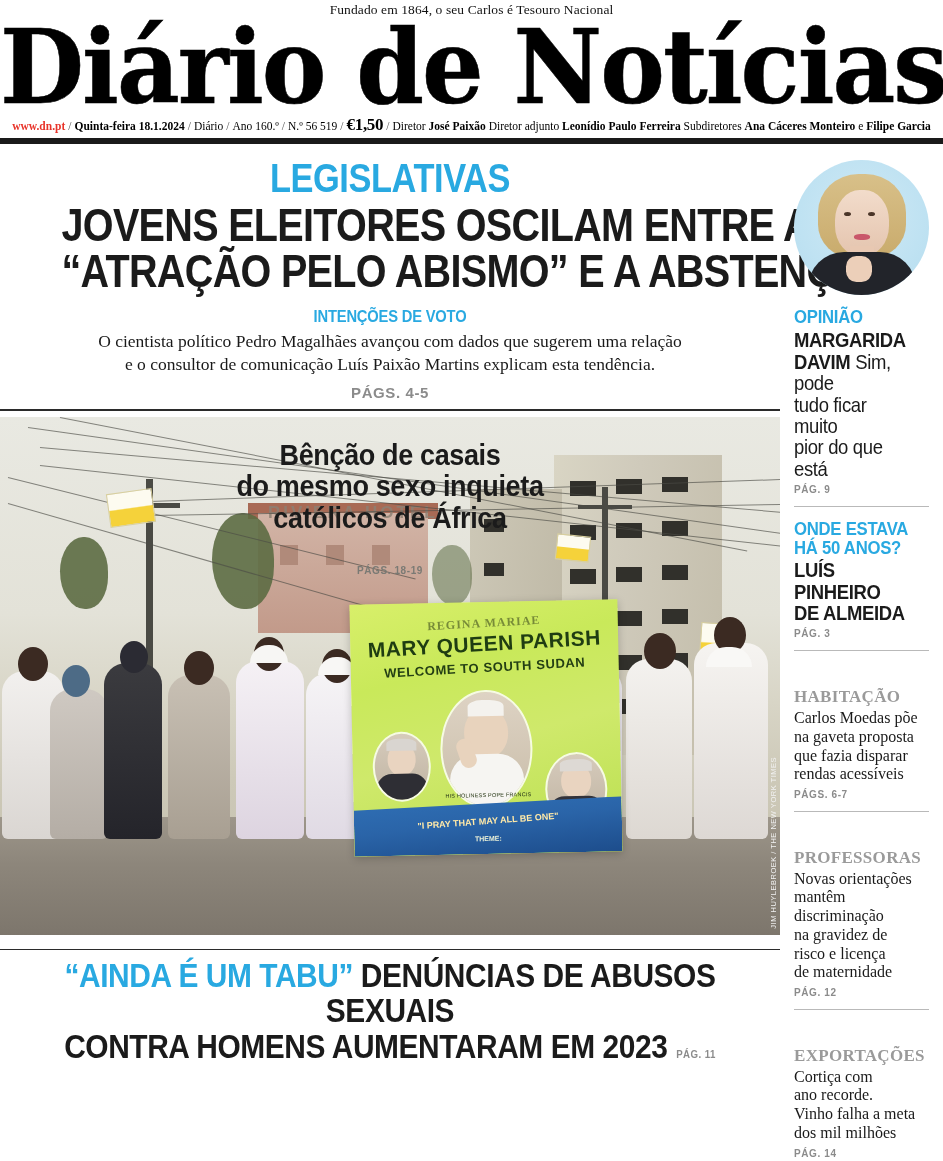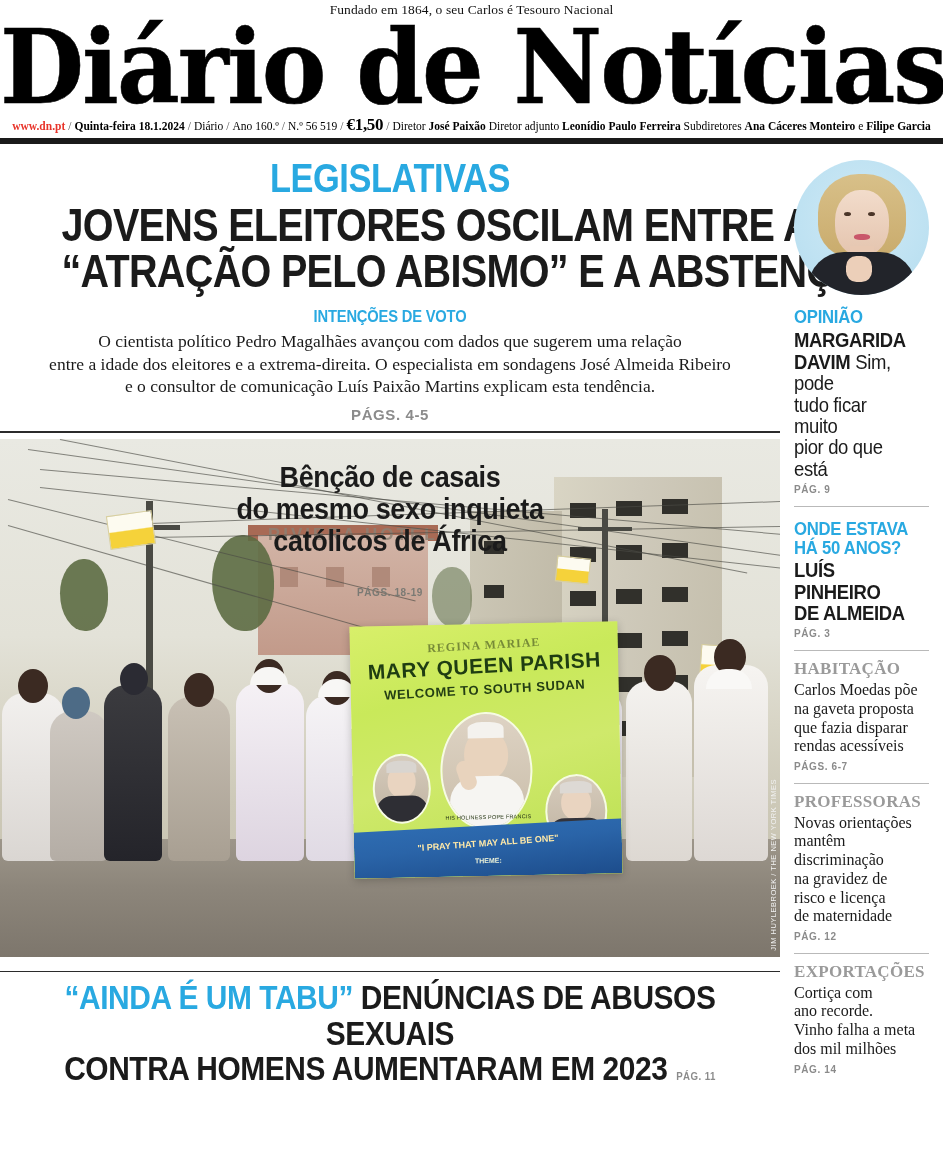--- a/index.html
+++ b/index.html
@@ -269,7 +269,6 @@
 
       <div class="lead-text">
         <div>O cientista político Pedro Magalhães avançou com dados que sugerem uma relação</div>
-        <div>entre a idade dos eleitores e a extrema-direita. O especialista em sondagens José Almeida Ribeiro</div>
         <div>e o consultor de comunicação Luís Paixão Martins explicam esta tendência.</div>
       </div>
 

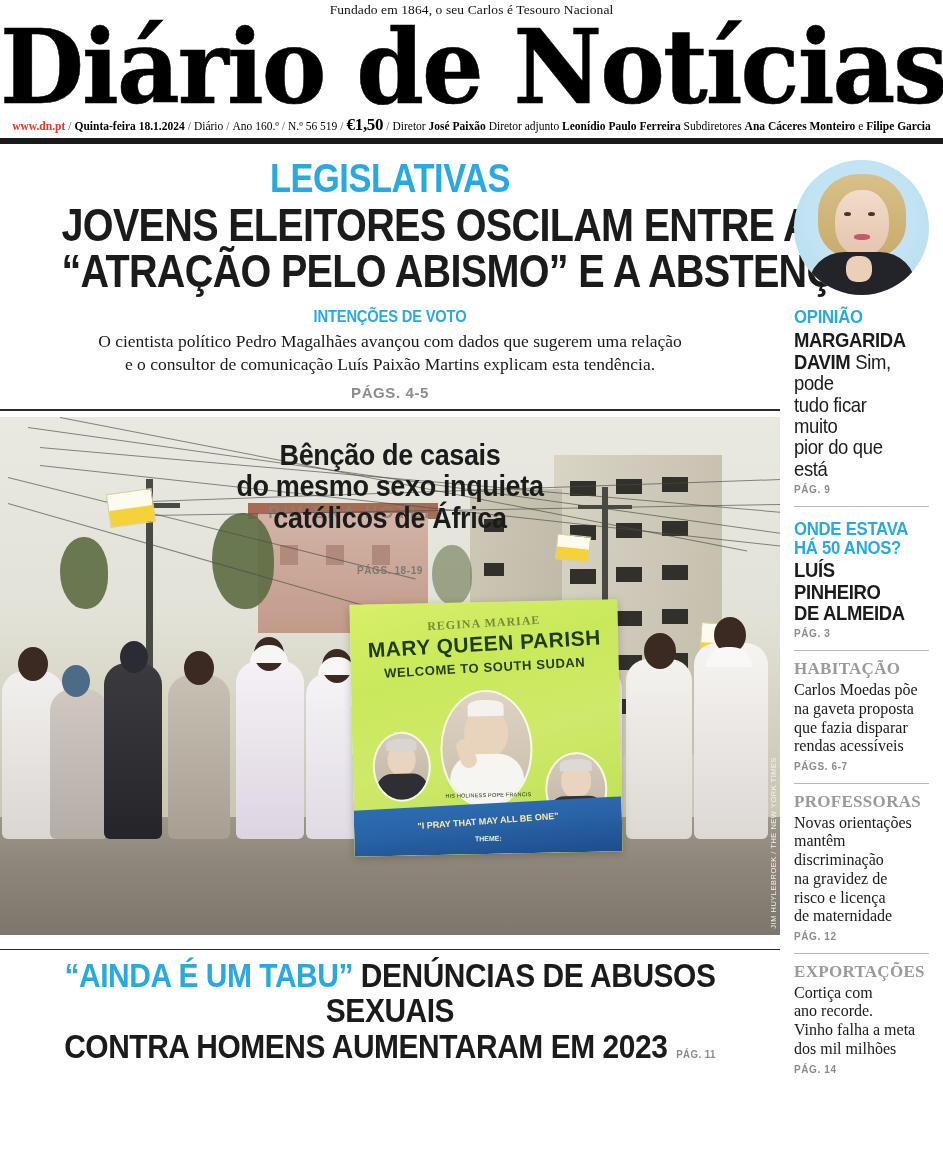--- a/index.html
+++ b/index.html
@@ -206,7 +206,7 @@
   .side-hr{height:1px;background:#b9b9b9;margin:11px 0 0;}
   .side-cat{
     font-family:"Liberation Serif",serif;font-weight:700;font-size:17px;
-    color:#9a9a9a;letter-spacing:.3px;padding-top:9px;line-height:1.1;
+    color:#9a9a9a;letter-spacing:.3px;padding-top:9px;line-height:1.1;margin-top:28px;
   }
   .side-body{
     font-family:"Liberation Serif",serif;font-size:16px;line-height:1.17;

